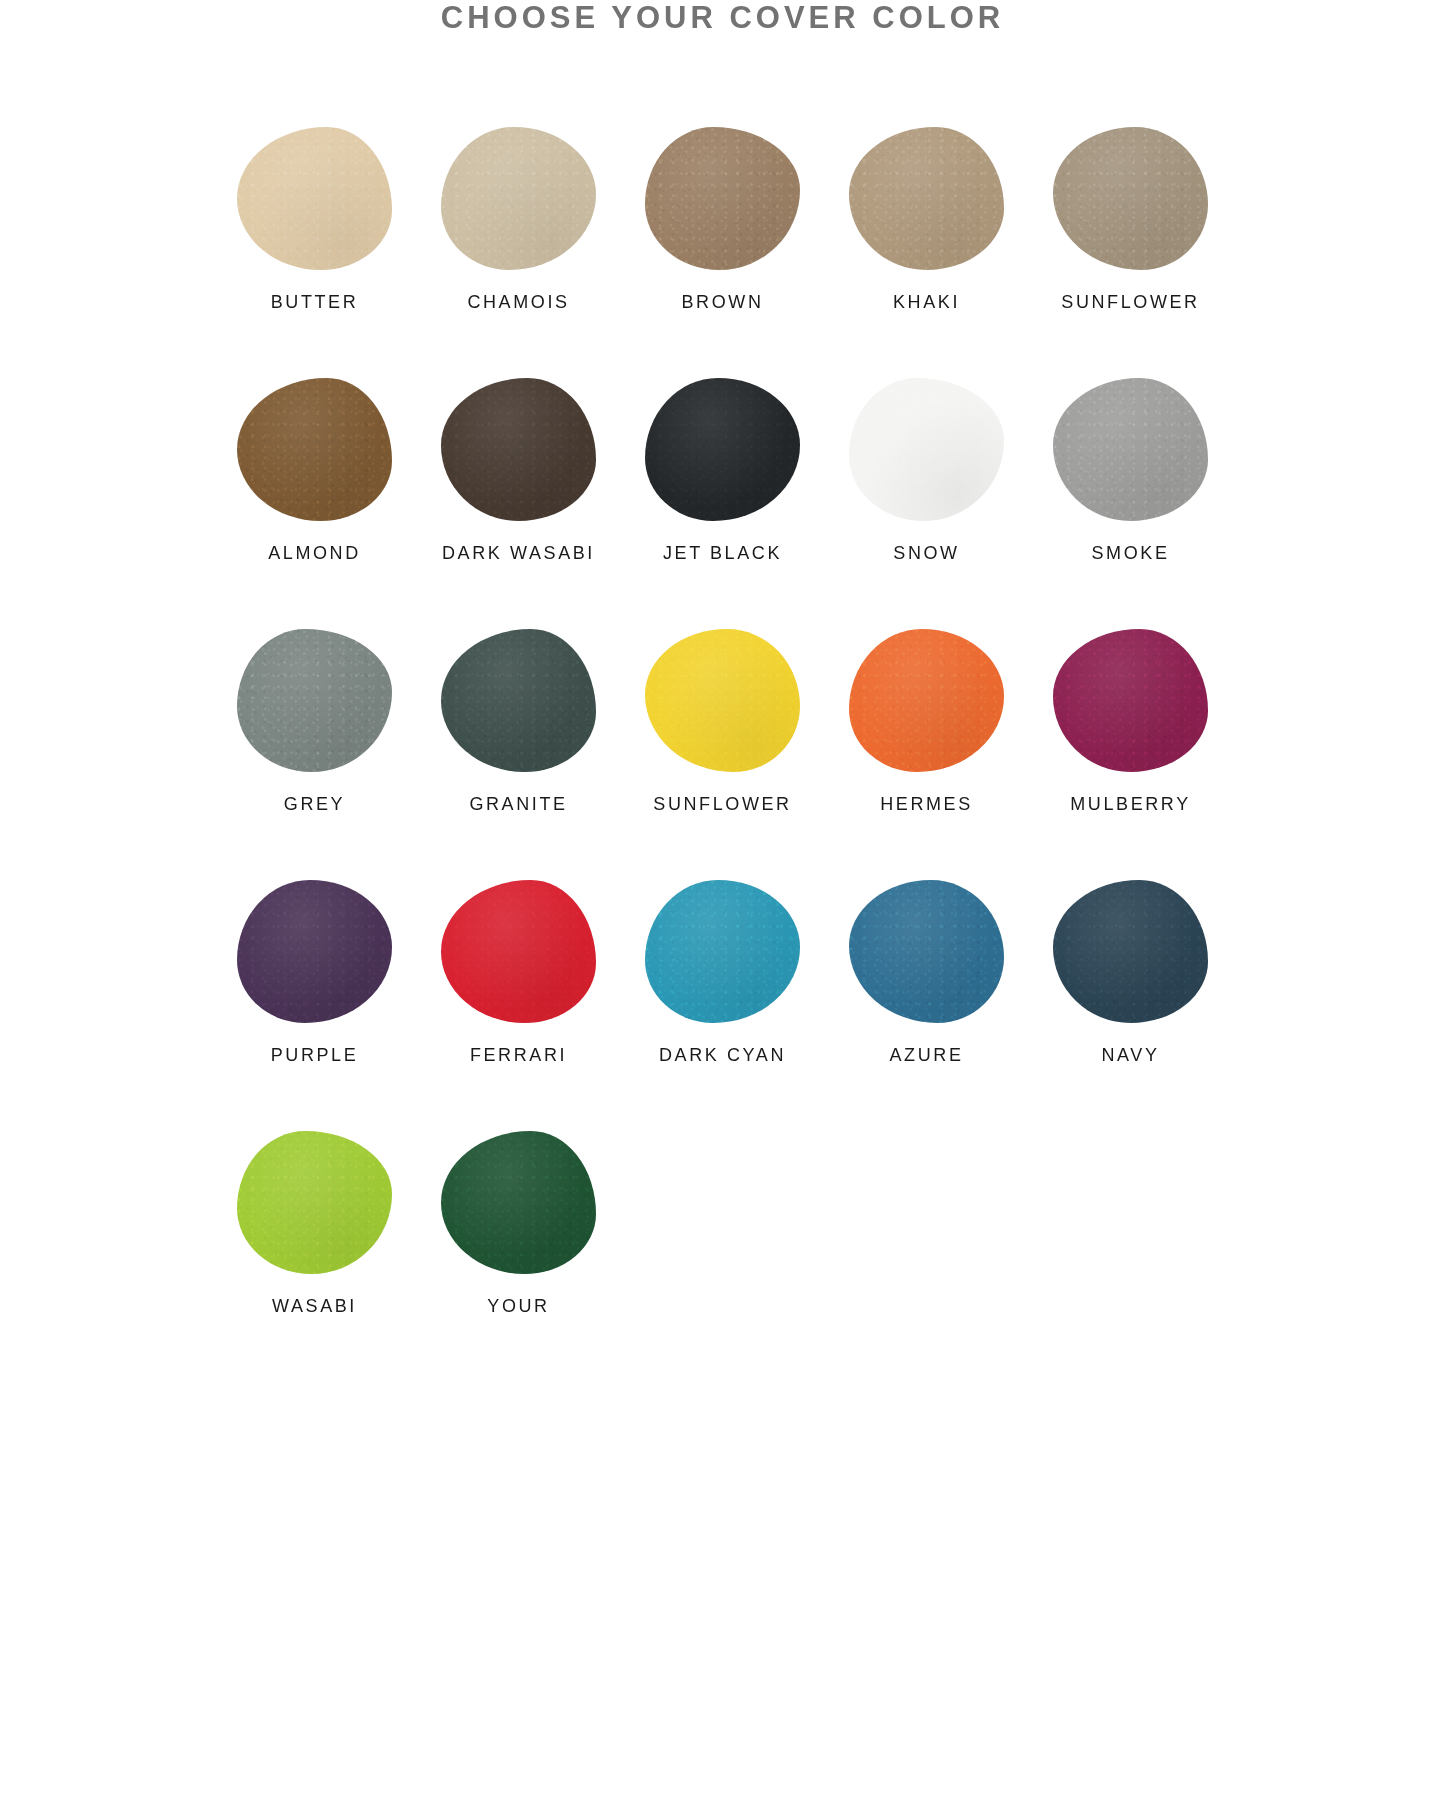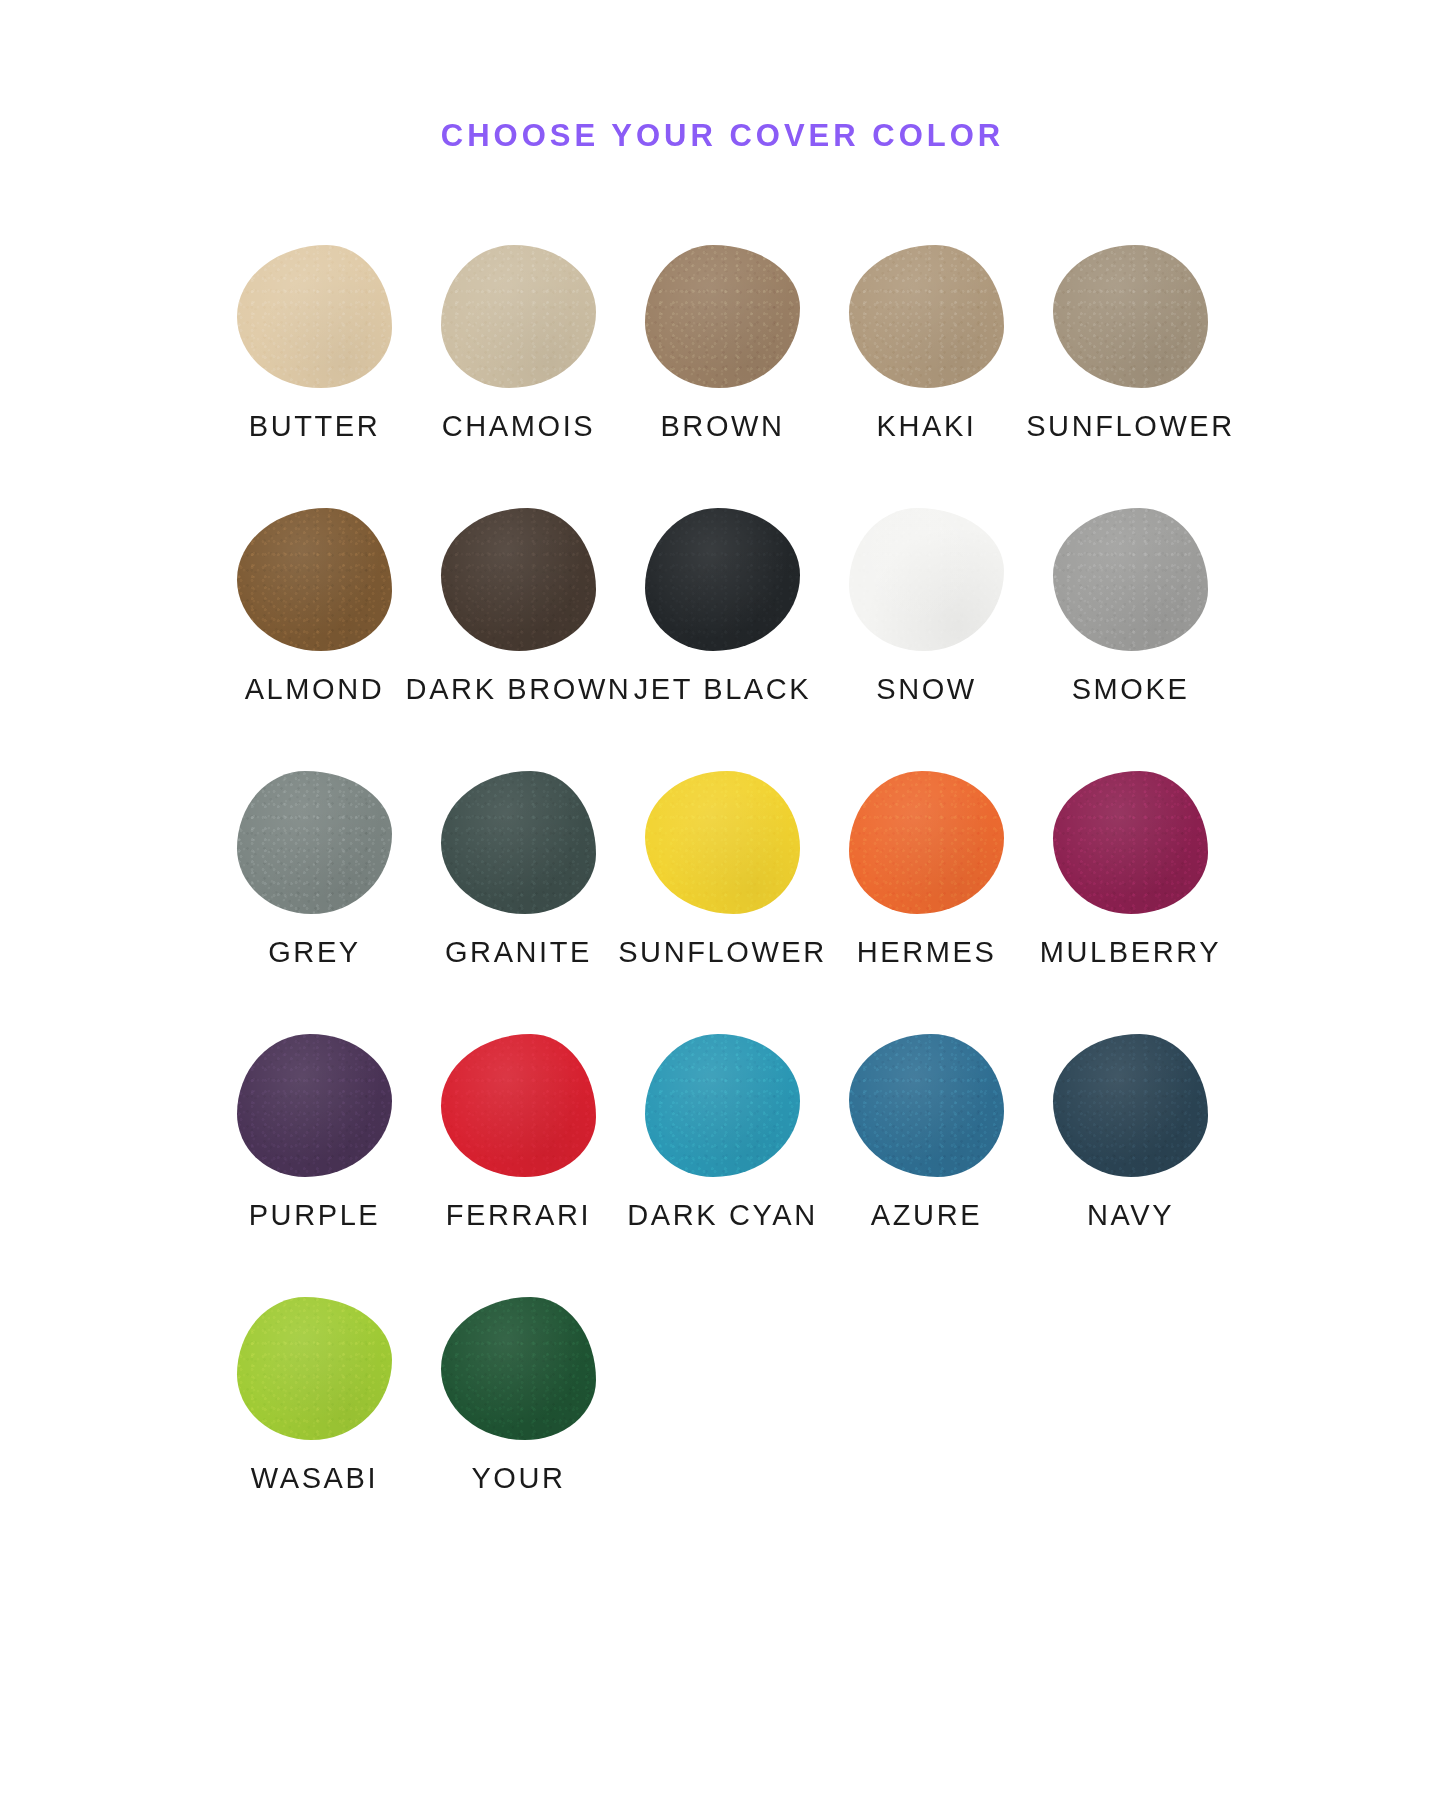--- a/index.html
+++ b/index.html
@@ -27,11 +27,10 @@
 
   
   .title {
-    margin-top: 118px;
     font-size: 31px;
     font-weight: 700;
     letter-spacing: 4.0px;
-    color: #8b5cf6;
+    color: #737373;
     white-space: nowrap;
     font-family: "Liberation Sans", "DejaVu Sans", sans-serif;
   }

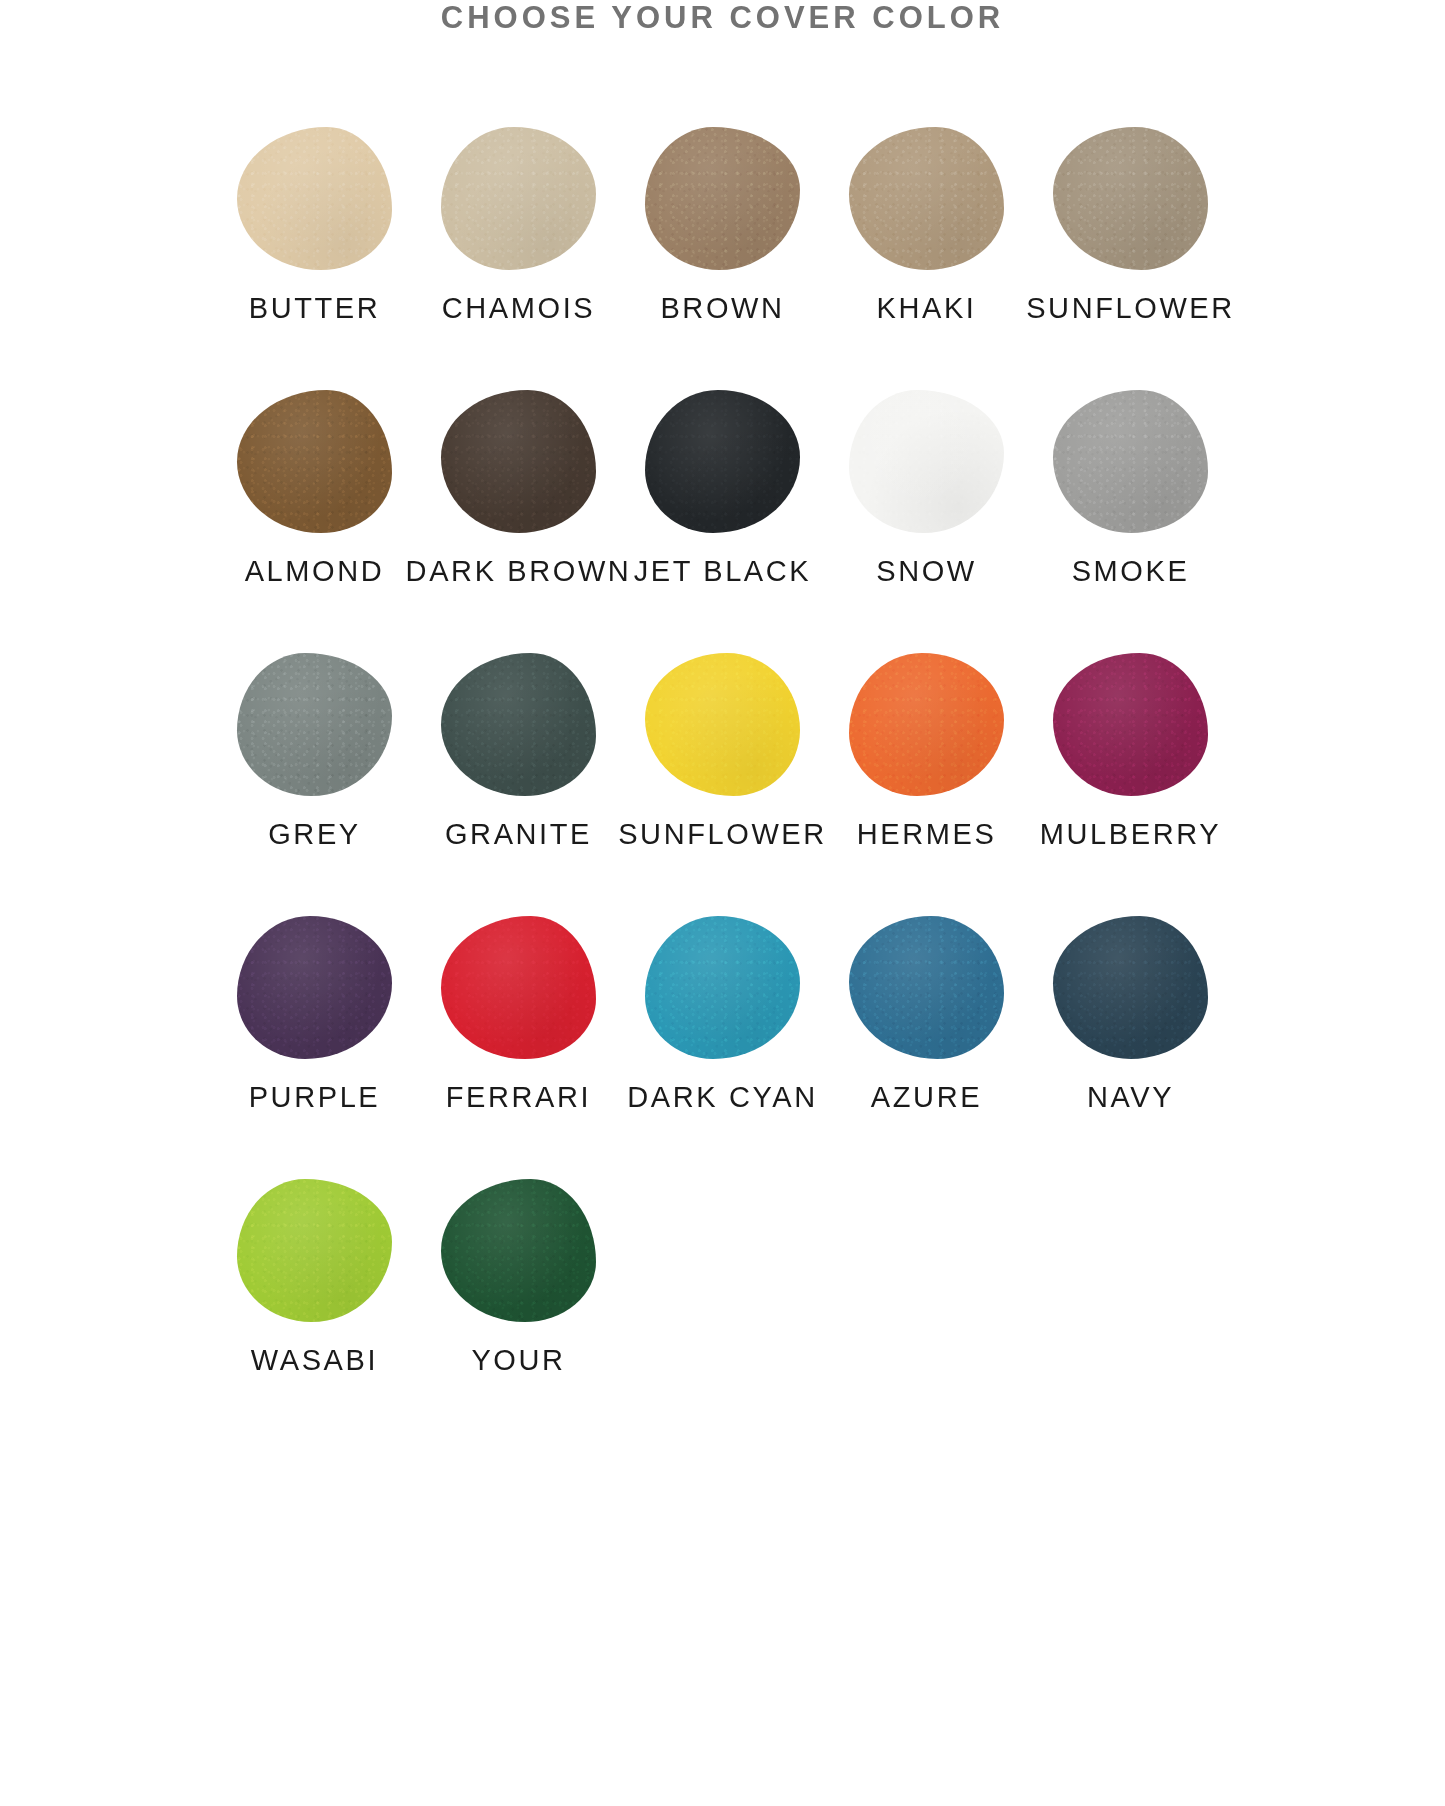--- a/index.html
+++ b/index.html
@@ -104,7 +104,7 @@
 
   .swatch-label {
     margin-top: 20px;
-    font-size: 29px;
+    font-size: 18px;
     font-weight: 400;
     letter-spacing: 2.6px;
     color: #1a1a1a;

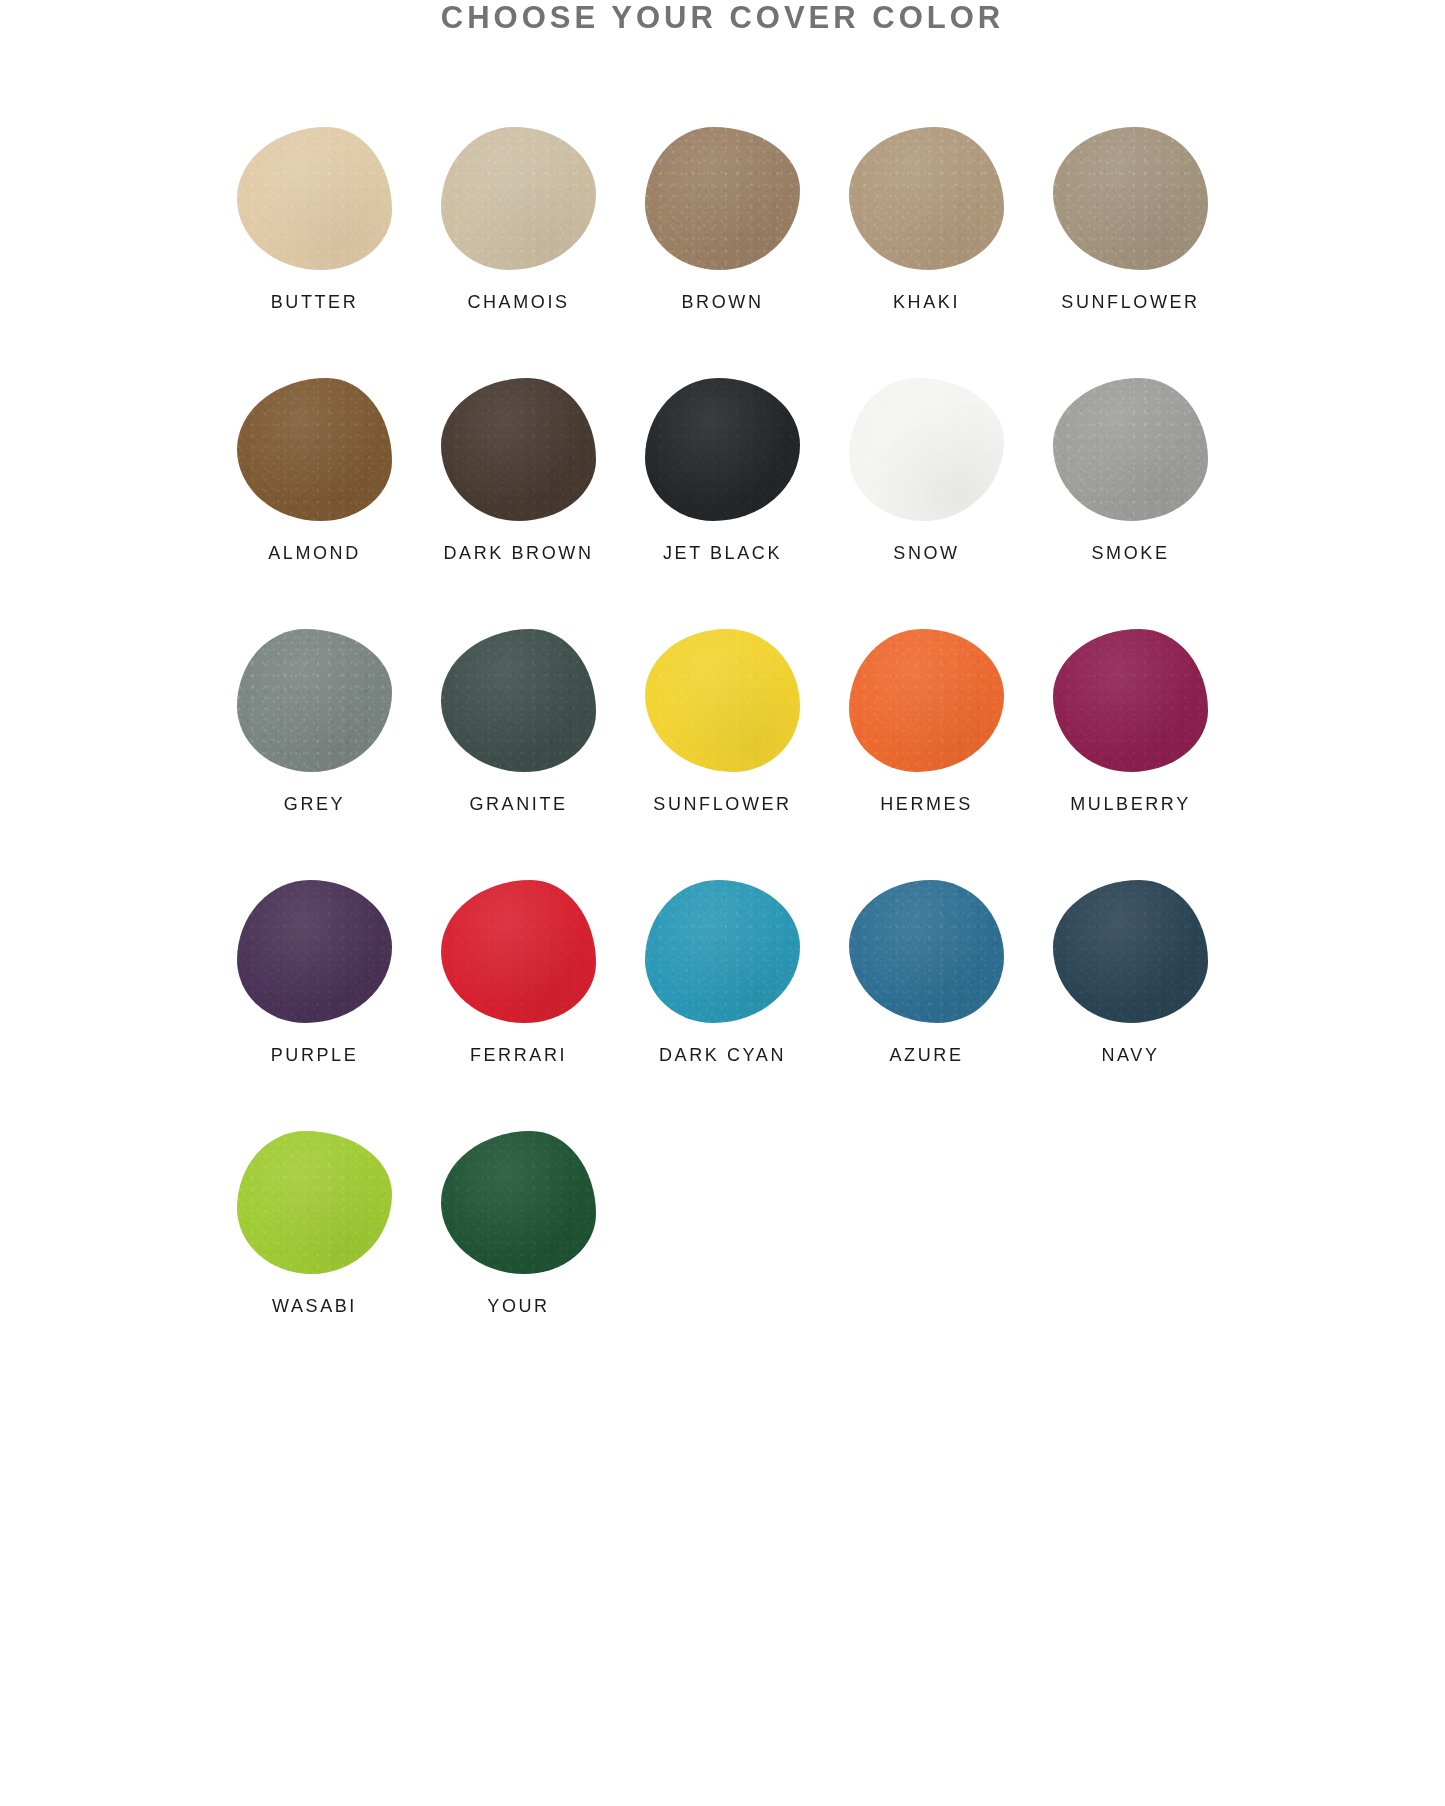--- a/index.html
+++ b/index.html
@@ -161,7 +161,7 @@
         <div class="blob-wrap">
           <div class="blob" style="background: rgb(71, 58, 49); border-radius: 56% 44% 50% 50% / 47% 57% 43% 53%;"></div>
         </div>
-        <div class="swatch-label">DARK BROWN</div>
+        <div class="swatch-label">DARK WASABI</div>
       </div>
       <div class="swatch-cell">
         <div class="blob-wrap">

